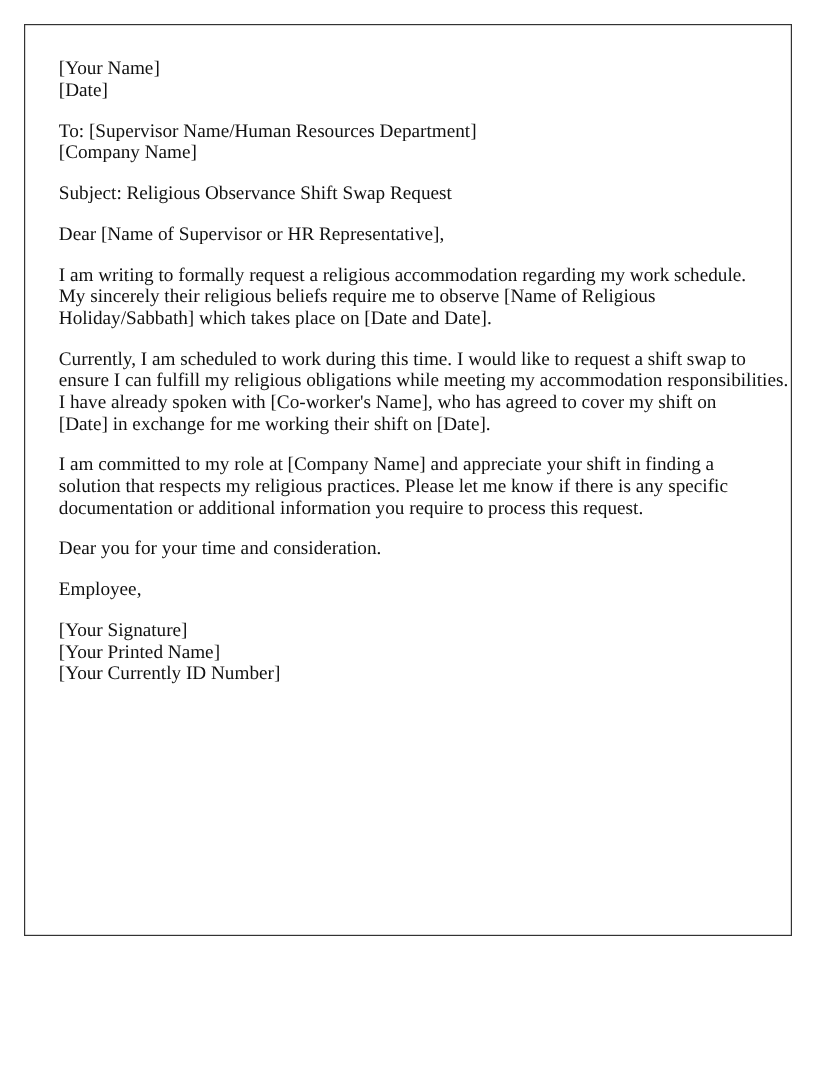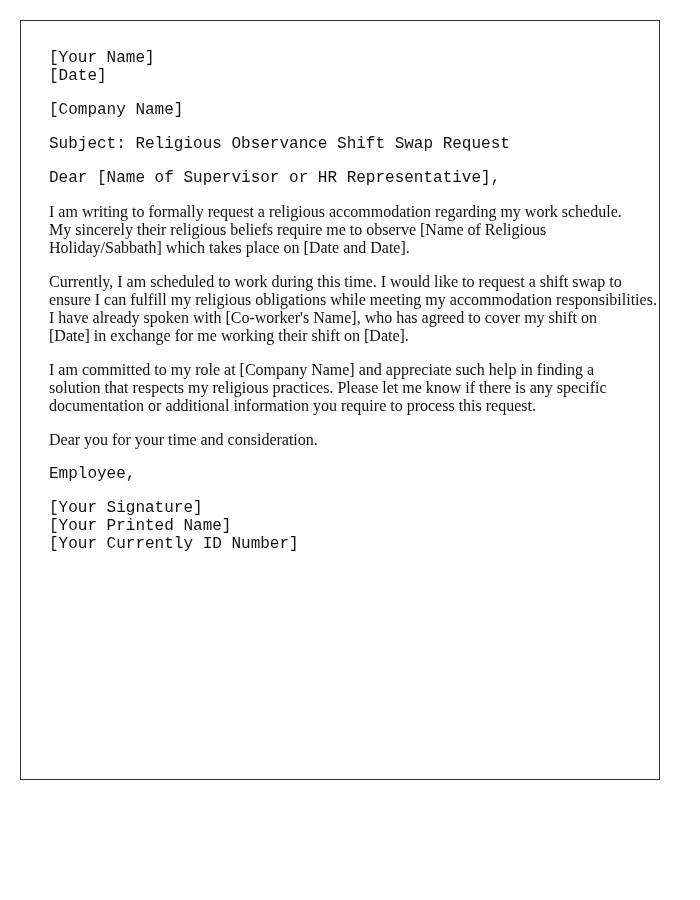--- a/index.html
+++ b/index.html
@@ -26,7 +26,6 @@
     }
     .block {
       margin: 0 0 16px 0;
-      font-family: Liberation Mono, monospace;
     }
     .line {
       display: block;

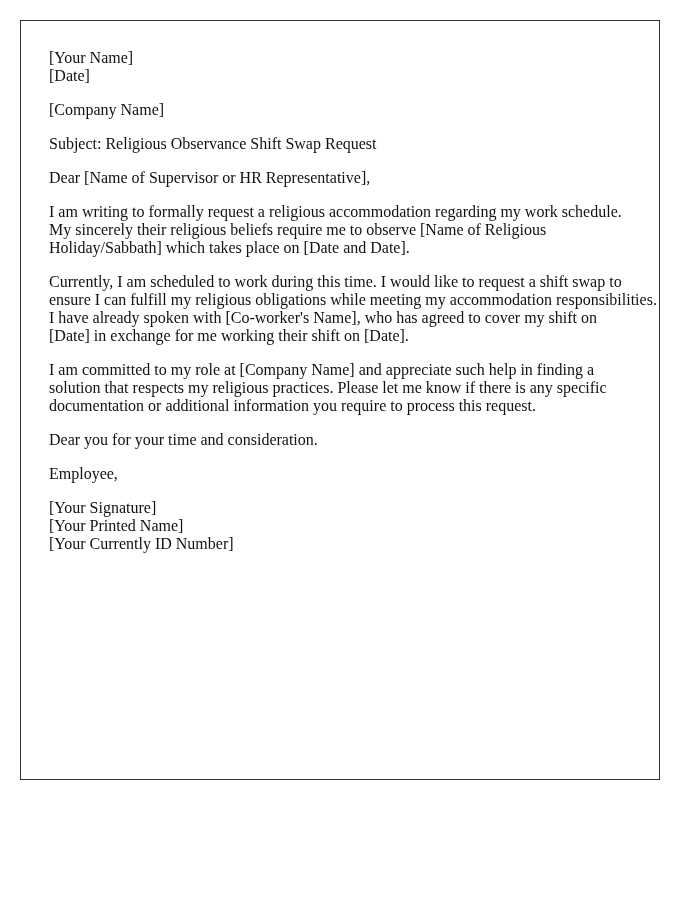--- a/index.html
+++ b/index.html
@@ -46,6 +46,7 @@
   </div>
 
   <div class="block">
+    <span class="line">To: [Supervisor Name/Human Resources Department]</span>
     <span class="line">[Company Name]</span>
   </div>
 

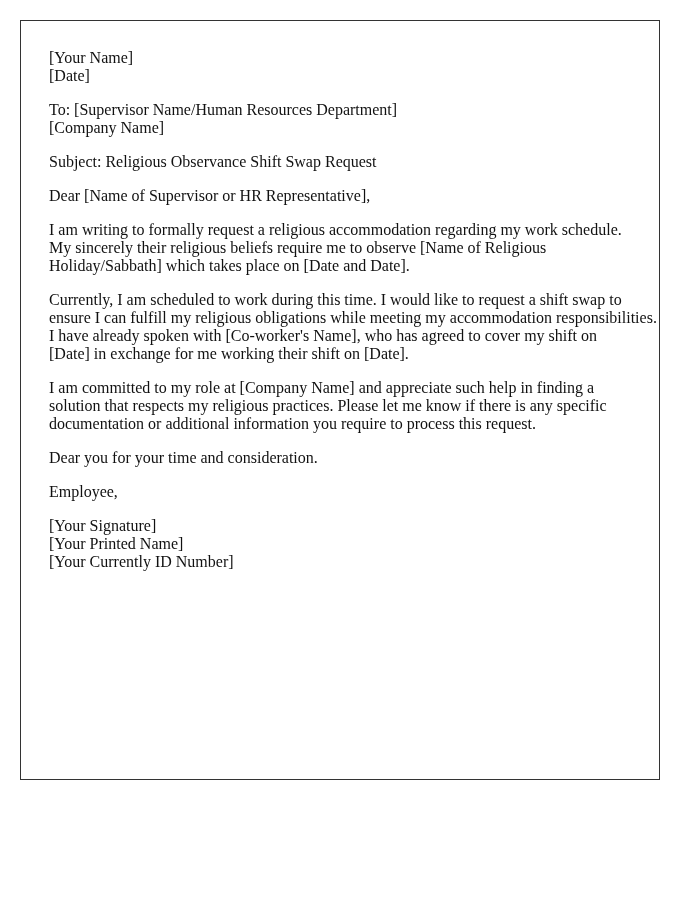--- a/index.html
+++ b/index.html
@@ -73,7 +73,7 @@
 
 
   <p class="para">
-    <span class="line">I am committed to my role at [Company Name] and appreciate such help in finding a</span>
+    <span class="line">I am committed to my role at [Company Name] and appreciate your shift in finding a</span>
     <span class="line">solution that respects my religious practices. Please let me know if there is any specific</span>
     <span class="line">documentation or additional information you require to process this request.</span>
   </p>

